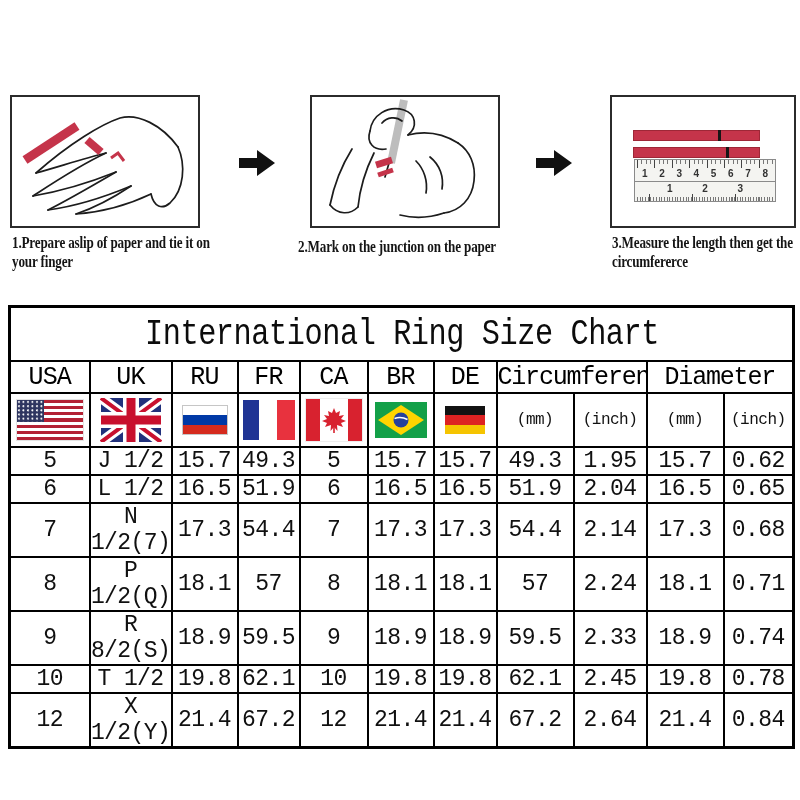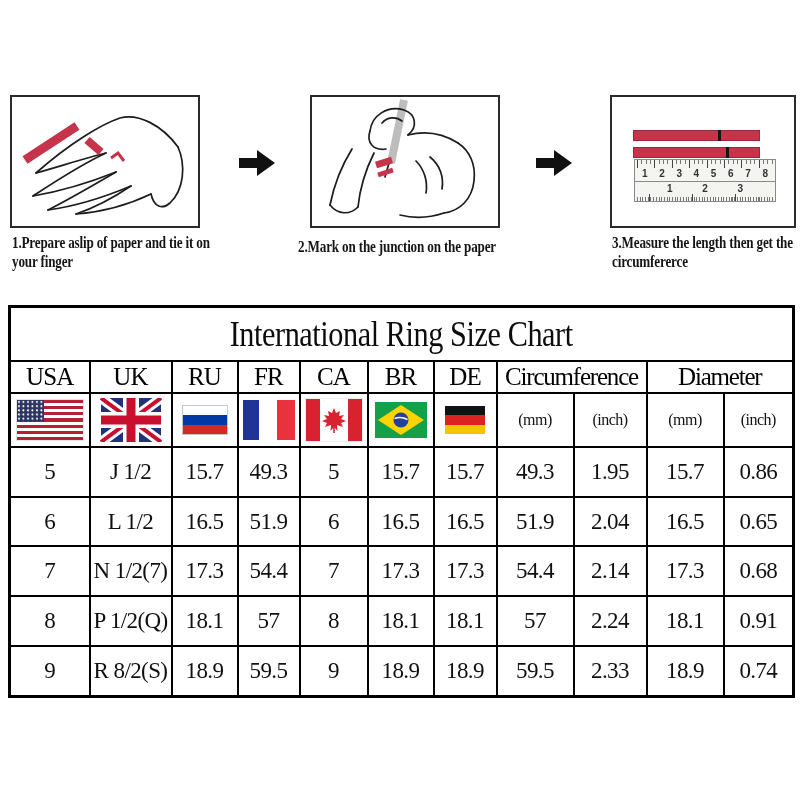--- a/index.html
+++ b/index.html
@@ -85,7 +85,7 @@
     width: 784px; height: 393px;
     border-collapse: collapse; table-layout: fixed;
     border: 3px solid #000;
-    font-family: Liberation Serif, serif;
+    font-family: Liberation Mono, monospace;
   }
   #size-table td { border: 2px solid #000; text-align: center; vertical-align: middle; padding: 0; overflow: hidden; }
 

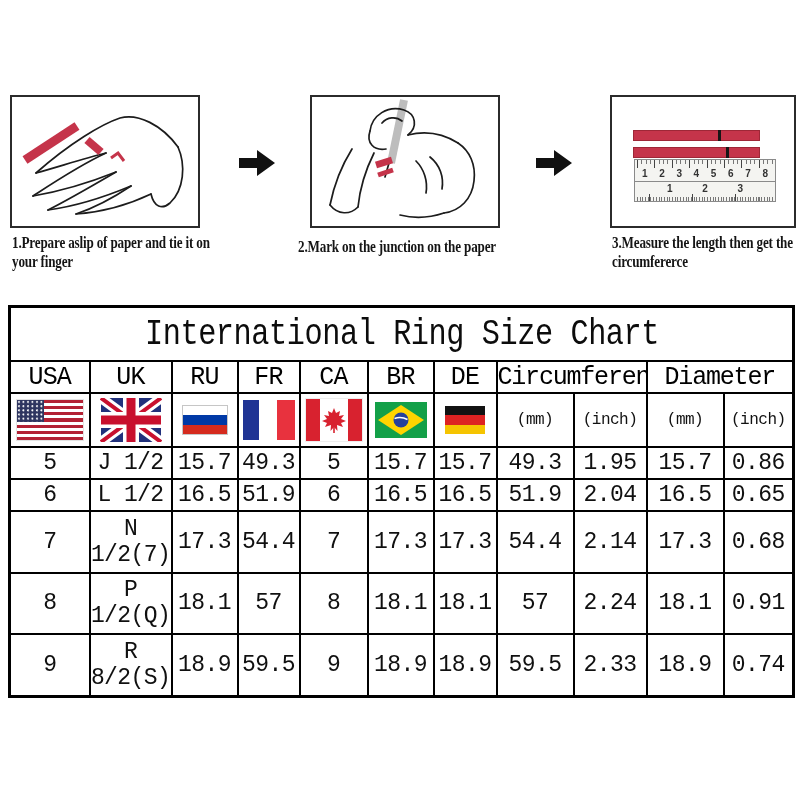--- a/index.html
+++ b/index.html
@@ -305,7 +305,7 @@
           <td>49.3</td>
           <td>1.95</td>
           <td>15.7</td>
-          <td>0.86</td>
+          <td>0.62</td>
         </tr>
         <tr>
           <td>6</td>

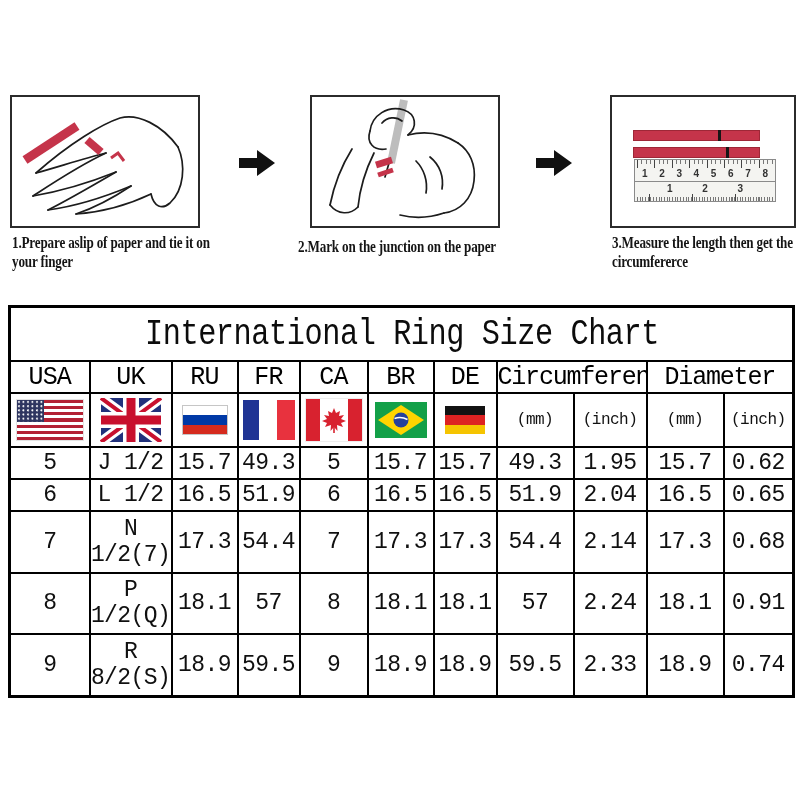--- a/index.html
+++ b/index.html
@@ -344,7 +344,7 @@
           <td>57</td>
           <td>2.24</td>
           <td>18.1</td>
-          <td>0.91</td>
+          <td>0.71</td>
         </tr>
         <tr>
           <td>9</td>

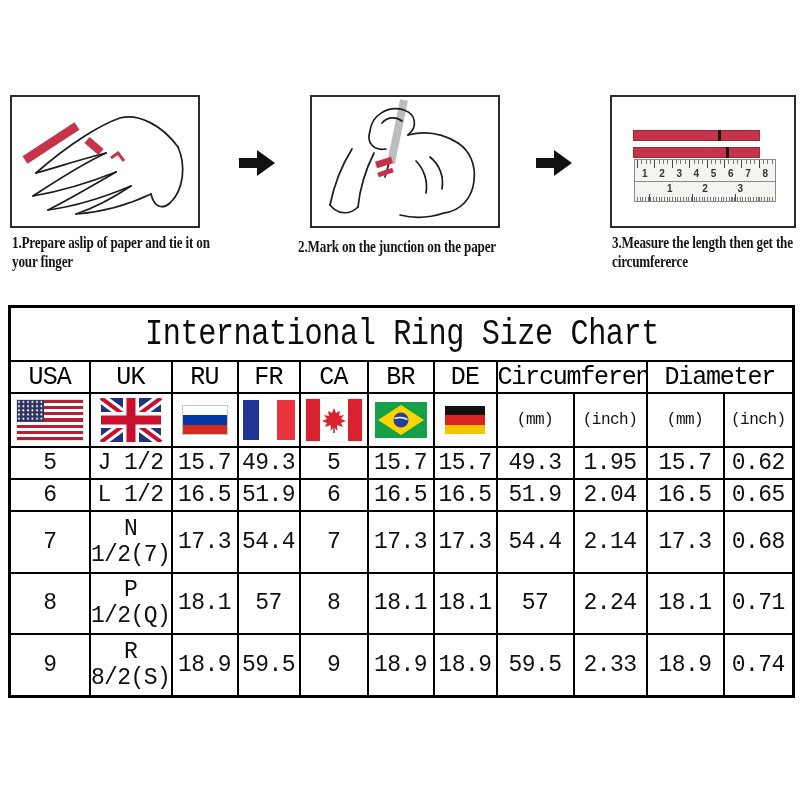--- a/index.html
+++ b/index.html
@@ -359,6 +359,19 @@
           <td>18.9</td>
           <td>0.74</td>
         </tr>
+        <tr>
+          <td>10</td>
+          <td>T 1/2</td>
+          <td>19.8</td>
+          <td>62.1</td>
+          <td>10</td>
+          <td>19.8</td>
+          <td>19.8</td>
+          <td>62.1</td>
+          <td>2.45</td>
+          <td>19.8</td>
+          <td>0.78</td>
+        </tr>
       </tbody>
   </table>
 

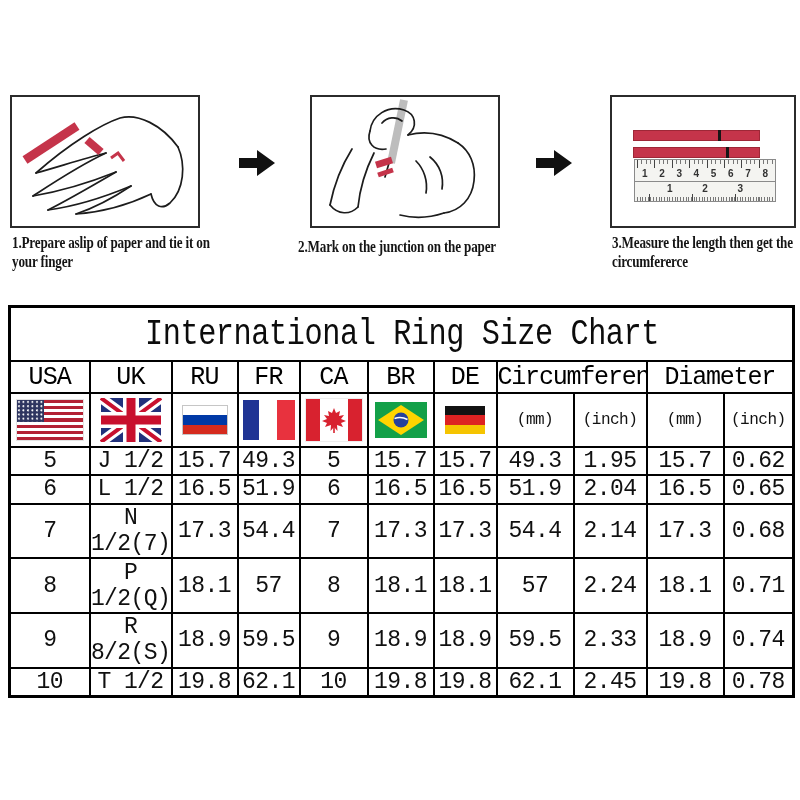--- a/index.html
+++ b/index.html
@@ -372,6 +372,19 @@
           <td>19.8</td>
           <td>0.78</td>
         </tr>
+        <tr>
+          <td>12</td>
+          <td>X 1/2(Y)</td>
+          <td>21.4</td>
+          <td>67.2</td>
+          <td>12</td>
+          <td>21.4</td>
+          <td>21.4</td>
+          <td>67.2</td>
+          <td>2.64</td>
+          <td>21.4</td>
+          <td>0.84</td>
+        </tr>
       </tbody>
   </table>
 

